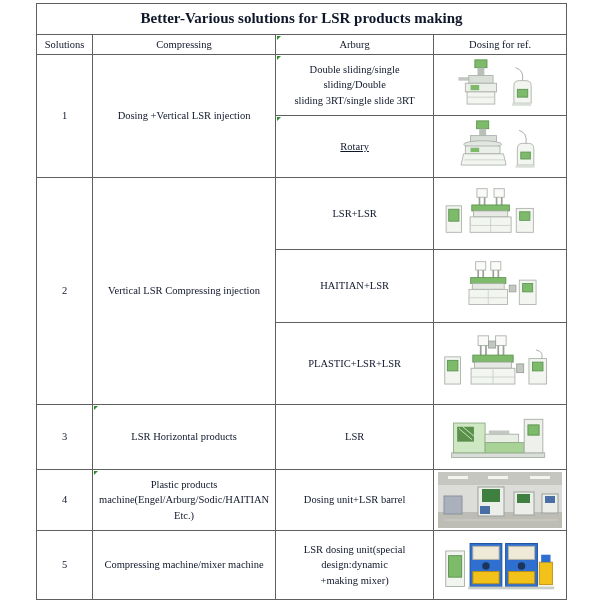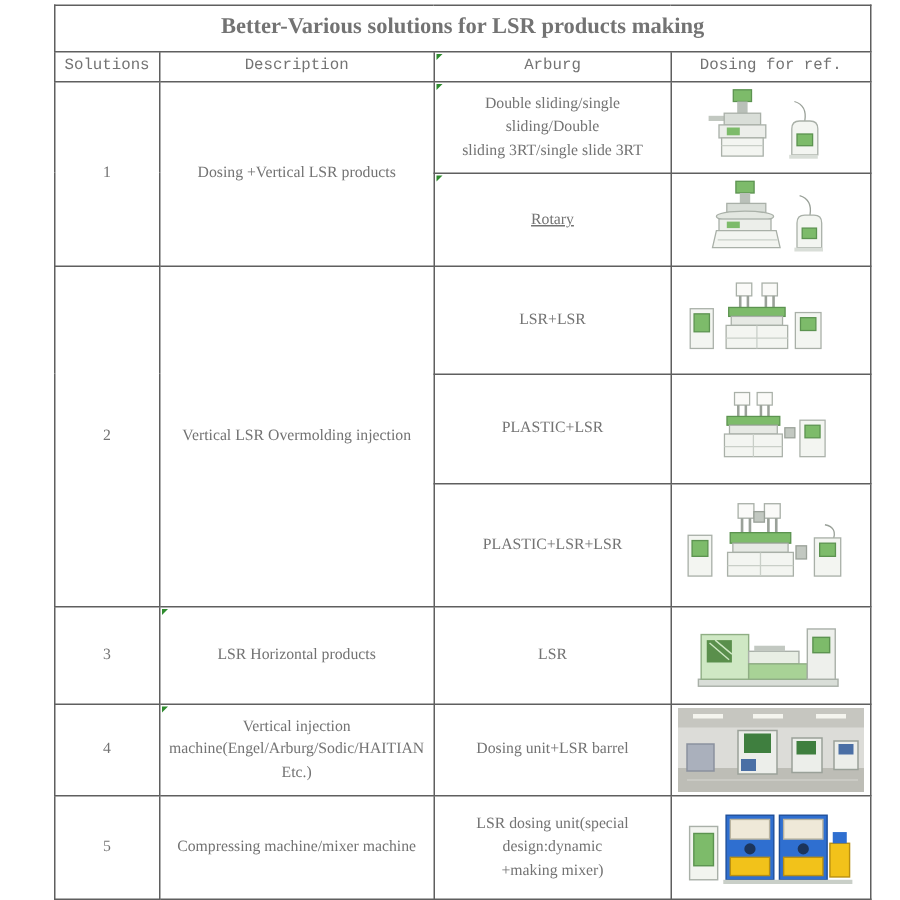--- a/index.html
+++ b/index.html
@@ -4,7 +4,7 @@
 <style>
   html,body{margin:0;padding:0;background:#ffffff;}
   .page{position:relative;width:600px;height:600px;background:#ffffff;overflow:hidden;
-        font-family:"Liberation Serif", serif;color:#737373;}
+        font-family:"Liberation Serif", serif;color:#0f172a;}
   table.solutions{position:absolute;left:36px;top:3px;border-collapse:collapse;table-layout:fixed;}
   td,th{border:1px solid #5f5f5f;text-align:center;vertical-align:middle;
         font-size:10.5px;line-height:1.45;padding:2px 6px;font-weight:normal;}

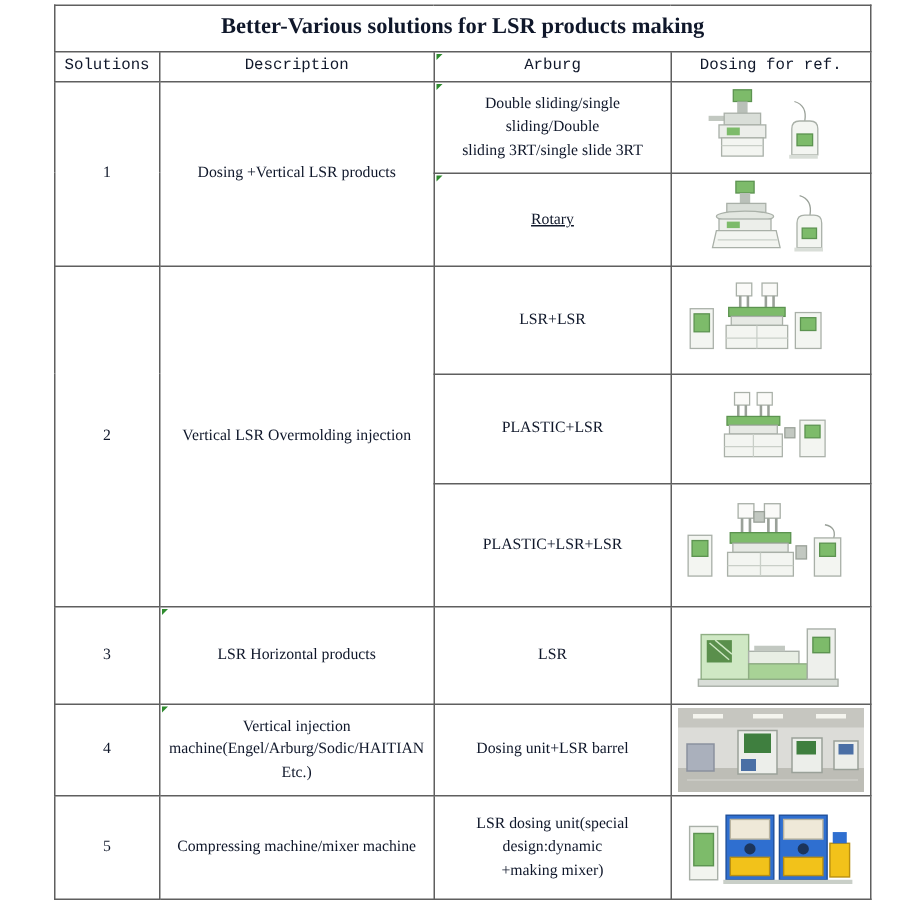--- a/index.html
+++ b/index.html
@@ -18,7 +18,7 @@
   .cmark::before{content:"";position:absolute;top:1px;left:1px;width:0;height:0;
     border-top:4px solid #2e8b2e;border-right:4px solid transparent;}
   
-  tr.h-title{height:28px;} tr.h-head{height:20px;font-family:Liberation Mono, monospace;}
+  tr.h-title{height:28px;} tr.h-head{height:20px;}
   tr.h-r1a{height:61px;} tr.h-r1b{height:62px;text-decoration:underline;}
   tr.h-r2a{height:72px;} tr.h-r2b{height:73px;} tr.h-r2c{height:82px;}
   tr.h-r3{height:65px;}  tr.h-r4{height:61px;}  tr.h-r5{height:69px;}

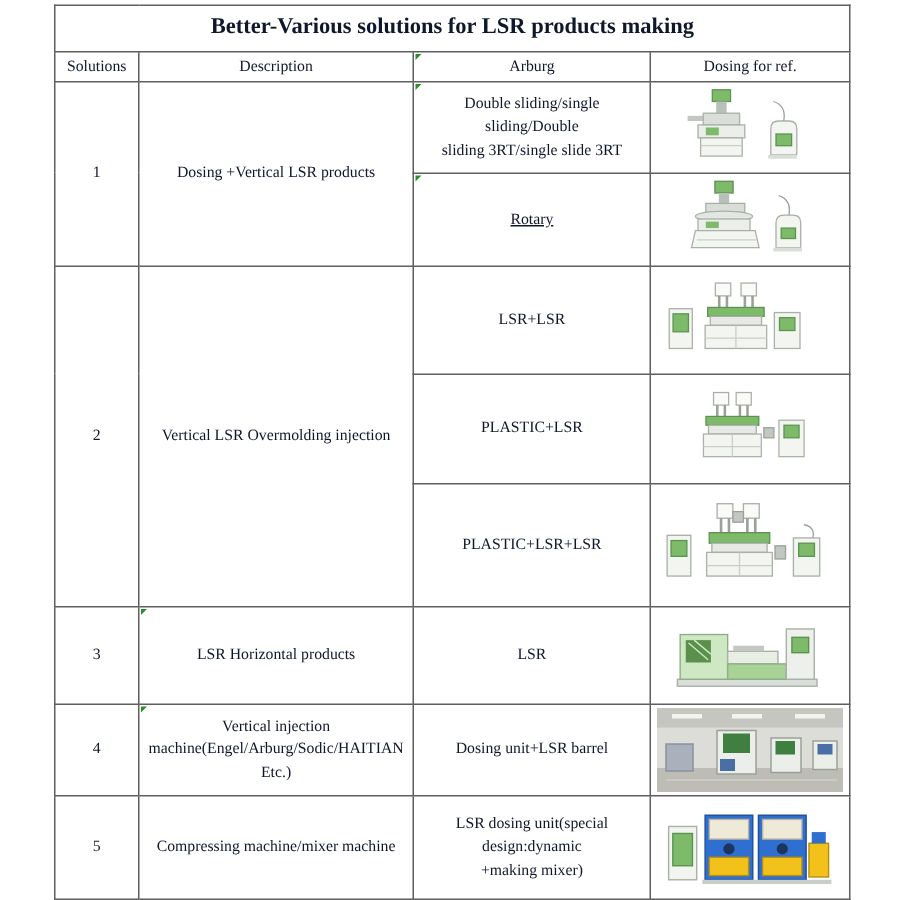--- a/index.html
+++ b/index.html
@@ -42,7 +42,7 @@
 
     <tr class="h-head">
       <td class="head-cell">Solutions</td>
-      <td class="head-cell">Description</td>
+      <td class="head-cell">Compressing</td>
       <td class="head-cell cmark">Arburg</td>
       <td class="head-cell">Dosing for ref.</td>
     </tr>

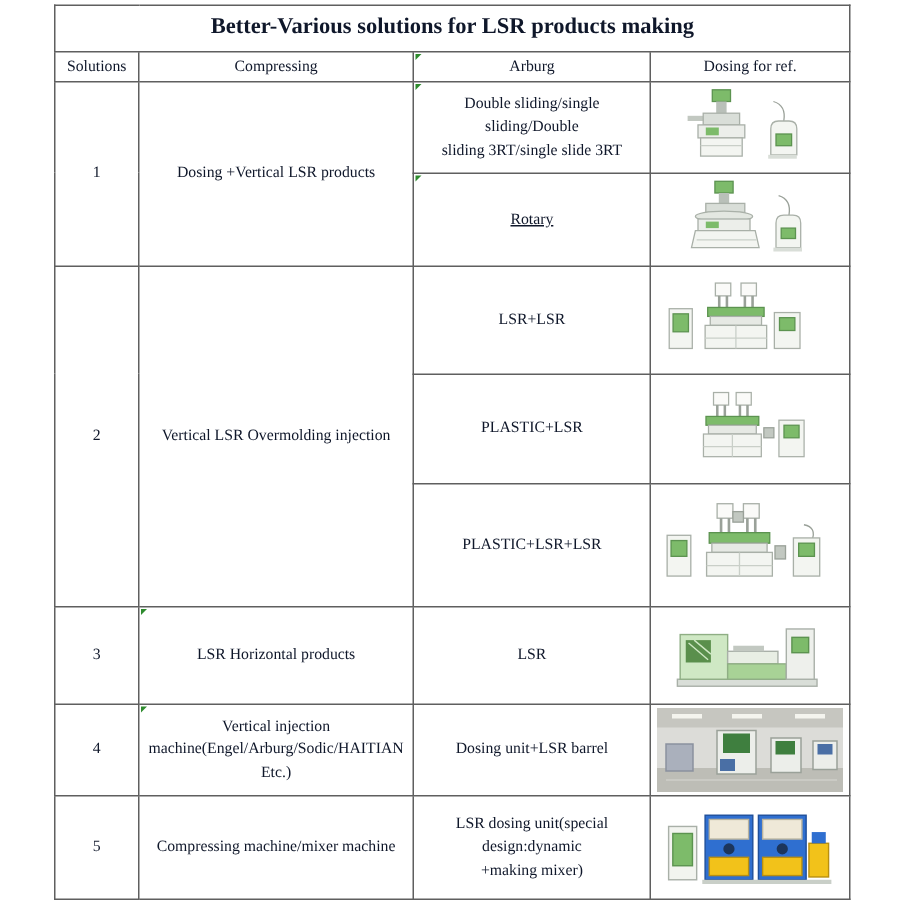--- a/index.html
+++ b/index.html
@@ -49,7 +49,7 @@
 
     <tr class="h-r1a">
       <td rowspan="2">1</td>
-      <td rowspan="2" class="pre">Dosing +Vertical LSR products</td>
+      <td rowspan="2" class="pre">Dosing +Vertical LSR injection</td>
       <td class="pre cmark">Double sliding/single sliding/Double
 sliding 3RT/single slide 3RT</td>
       <td class="photo-cell">

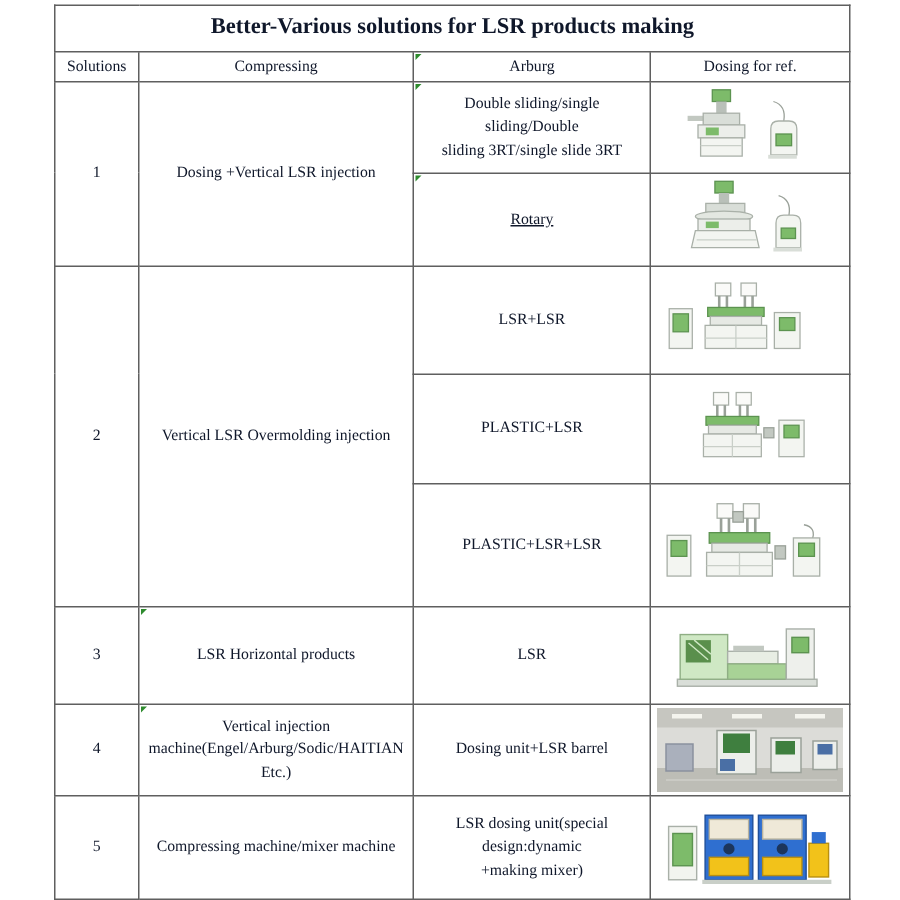--- a/index.html
+++ b/index.html
@@ -92,7 +92,7 @@
 
     <tr class="h-r2a">
       <td rowspan="3">2</td>
-      <td rowspan="3" class="pre">Vertical LSR Overmolding injection</td>
+      <td rowspan="3" class="pre">Vertical LSR Compressing injection</td>
       <td>LSR+LSR</td>
       <td class="photo-cell">
         <svg viewBox="0 0 130 62" width="112" height="53">

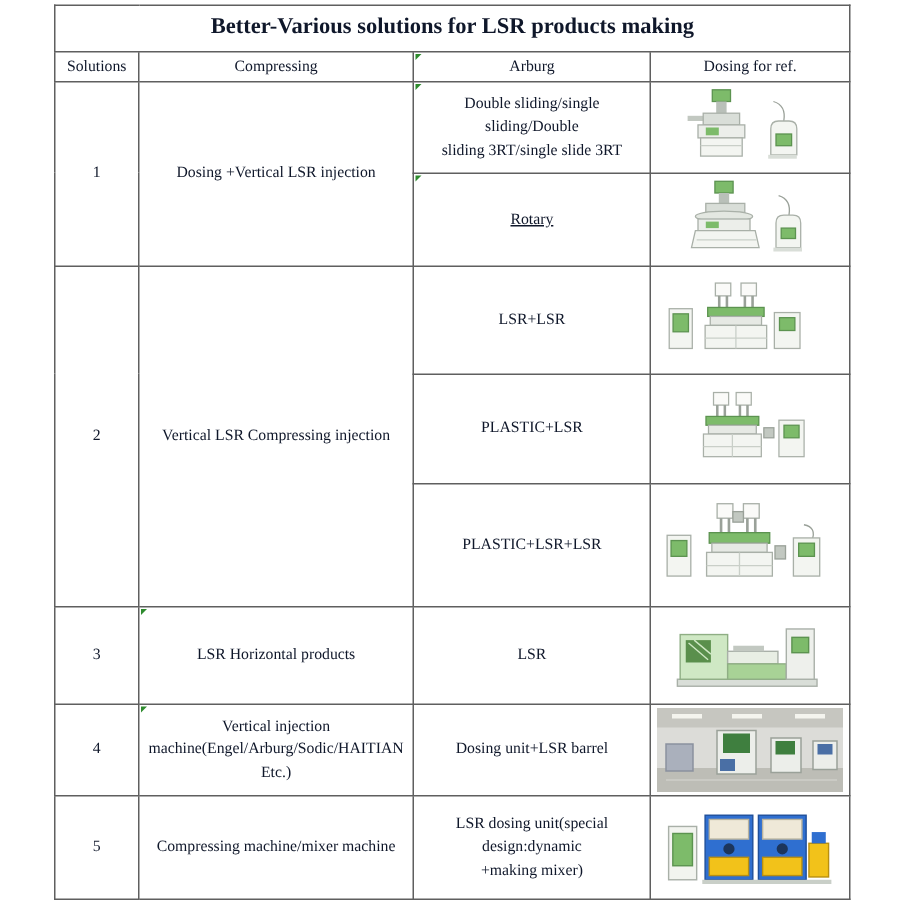--- a/index.html
+++ b/index.html
@@ -116,7 +116,7 @@
     </tr>
 
     <tr class="h-r2b">
-      <td>PLASTIC+LSR</td>
+      <td>HAITIAN+LSR</td>
       <td class="photo-cell">
         <svg viewBox="0 0 130 62" width="110" height="52">
           <rect x="36" y="2" width="12" height="10" fill="#fafaf8" stroke="#a9b0a8"></rect>

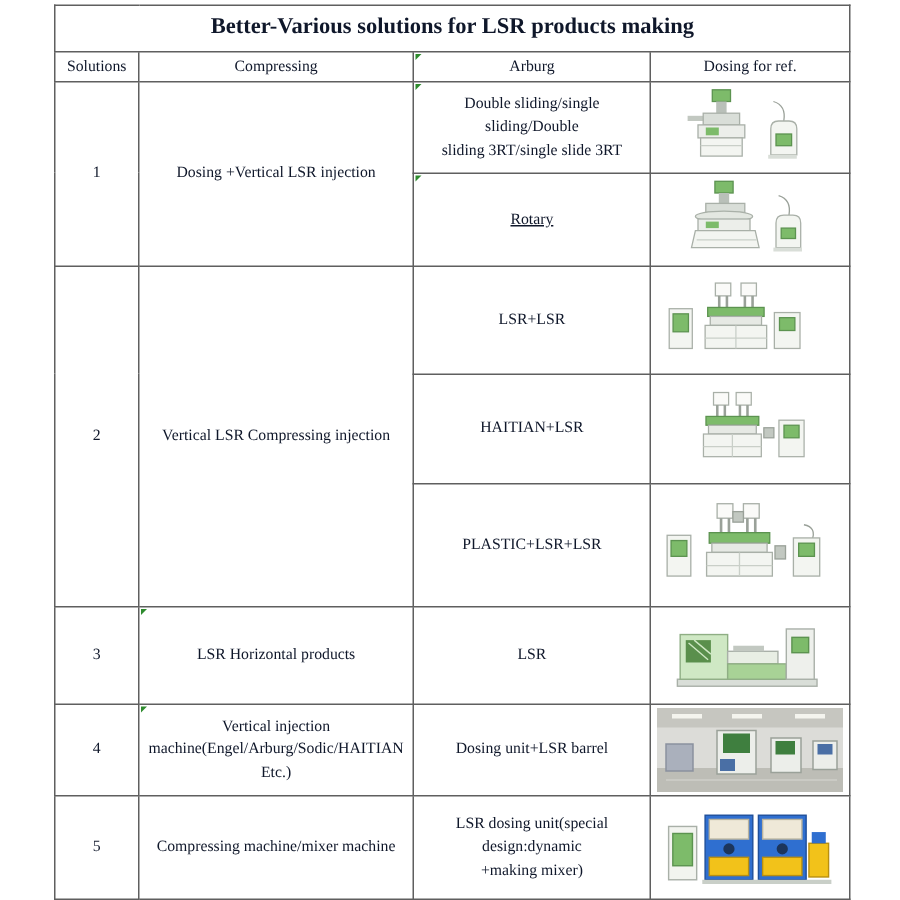--- a/index.html
+++ b/index.html
@@ -185,7 +185,7 @@
 
     <tr class="h-r4">
       <td>4</td>
-      <td class="pre cmark">Vertical injection
+      <td class="pre cmark">Plastic products
 machine(Engel/Arburg/Sodic/HAITIAN Etc.)</td>
       <td>Dosing unit+LSR barrel</td>
       <td class="photo-cell">

